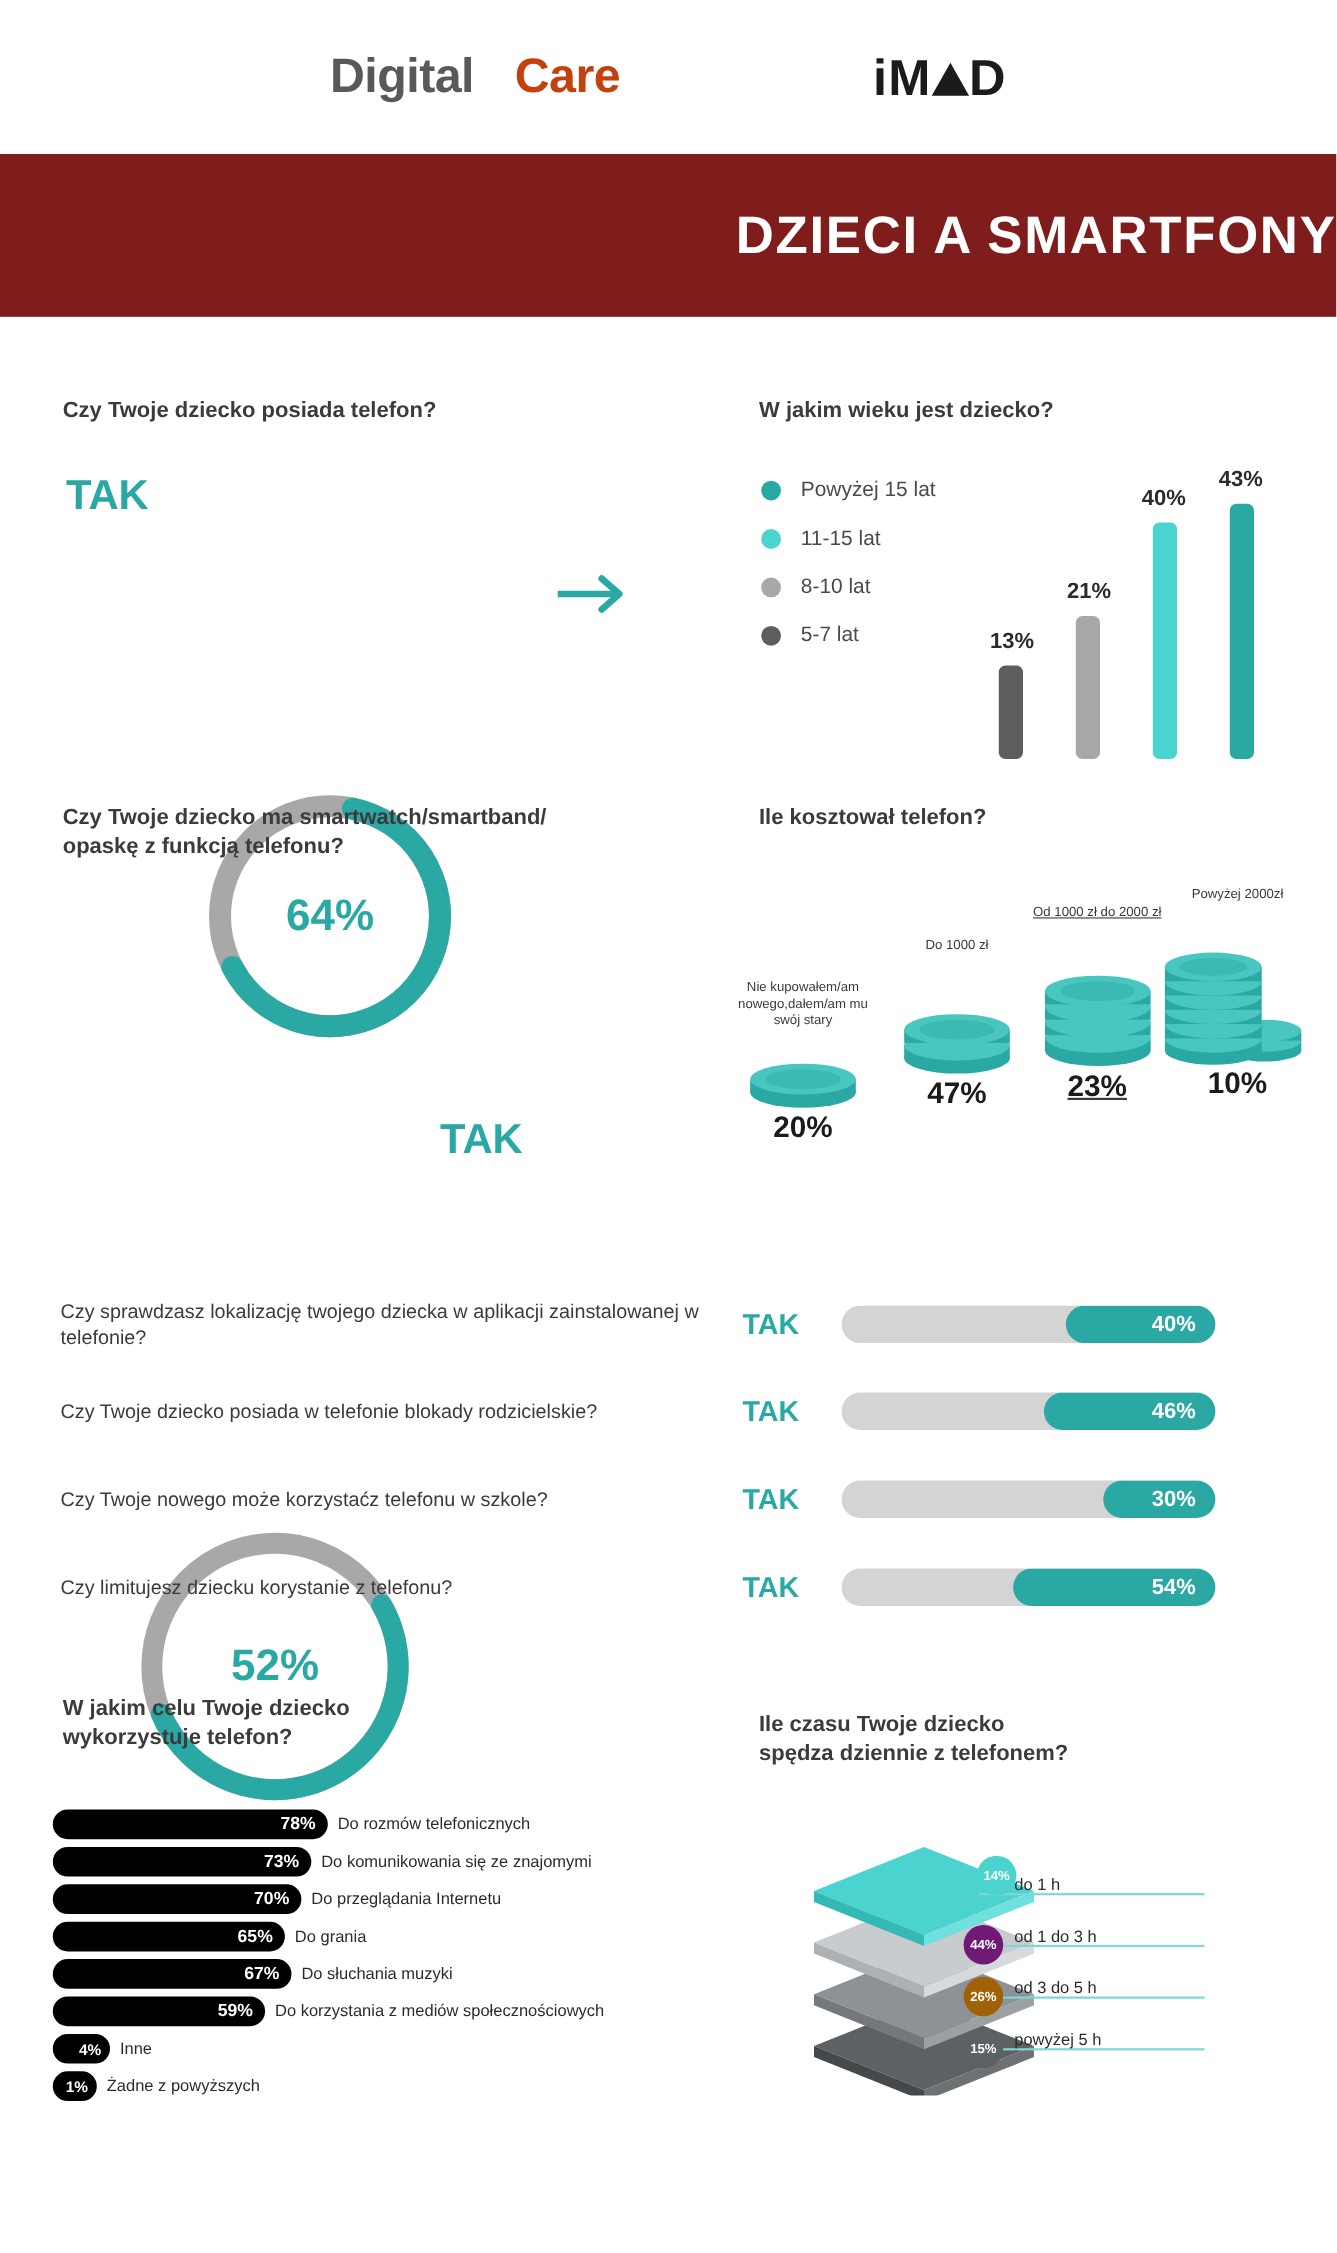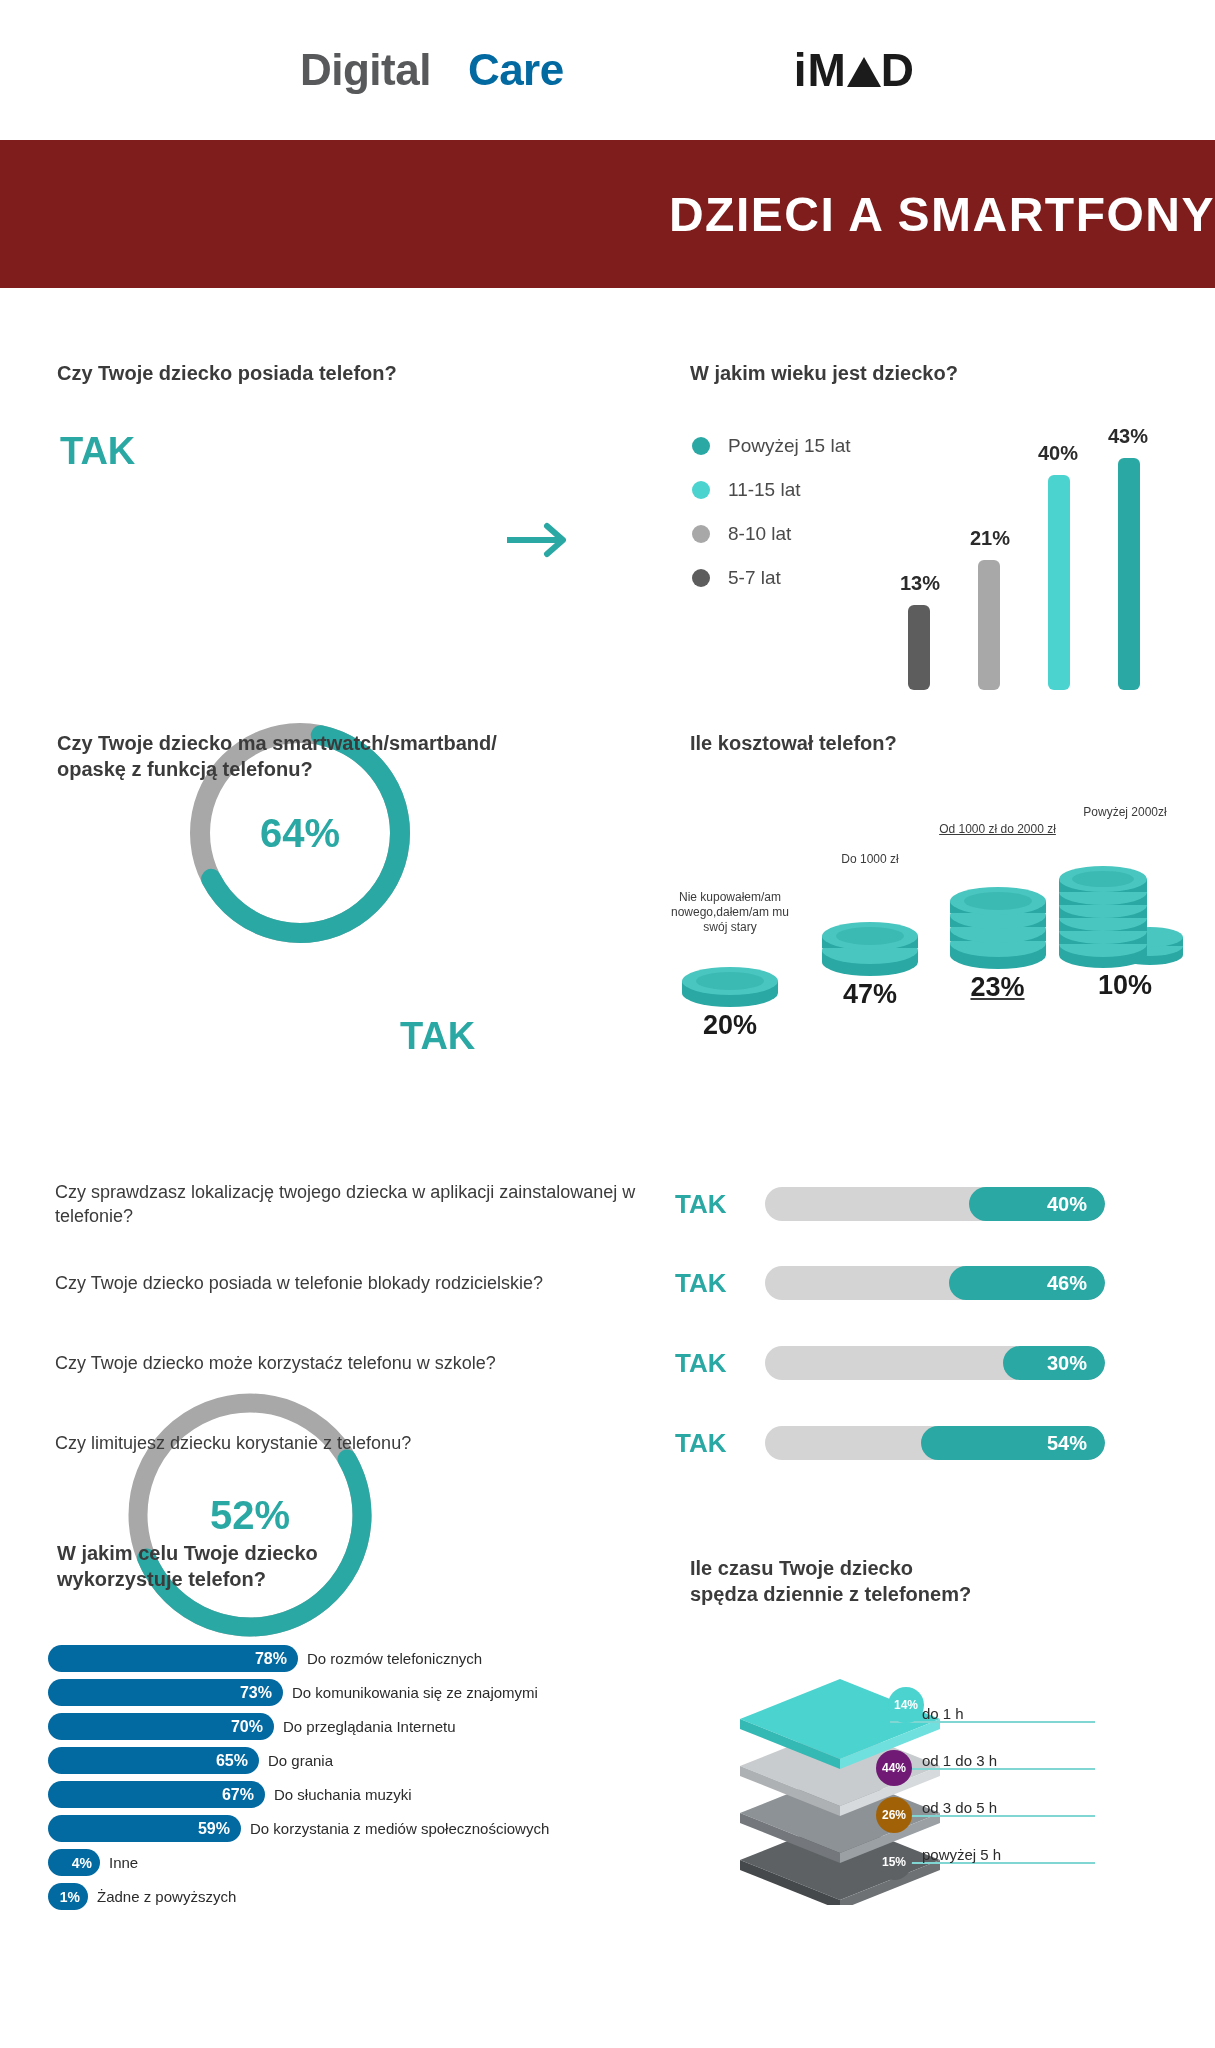--- a/index.html
+++ b/index.html
@@ -26,7 +26,7 @@
     letter-spacing:-0.5px;
   }
   .logo-digitalcare .d { color:#58595b; }
-  .logo-digitalcare .c { color:#0369a1;margin-left:37px; }
+  .logo-digitalcare .c { color:#c2410c;margin-left:37px; }
   .logo-imad {
     font-size:46px;
     font-weight:bold;

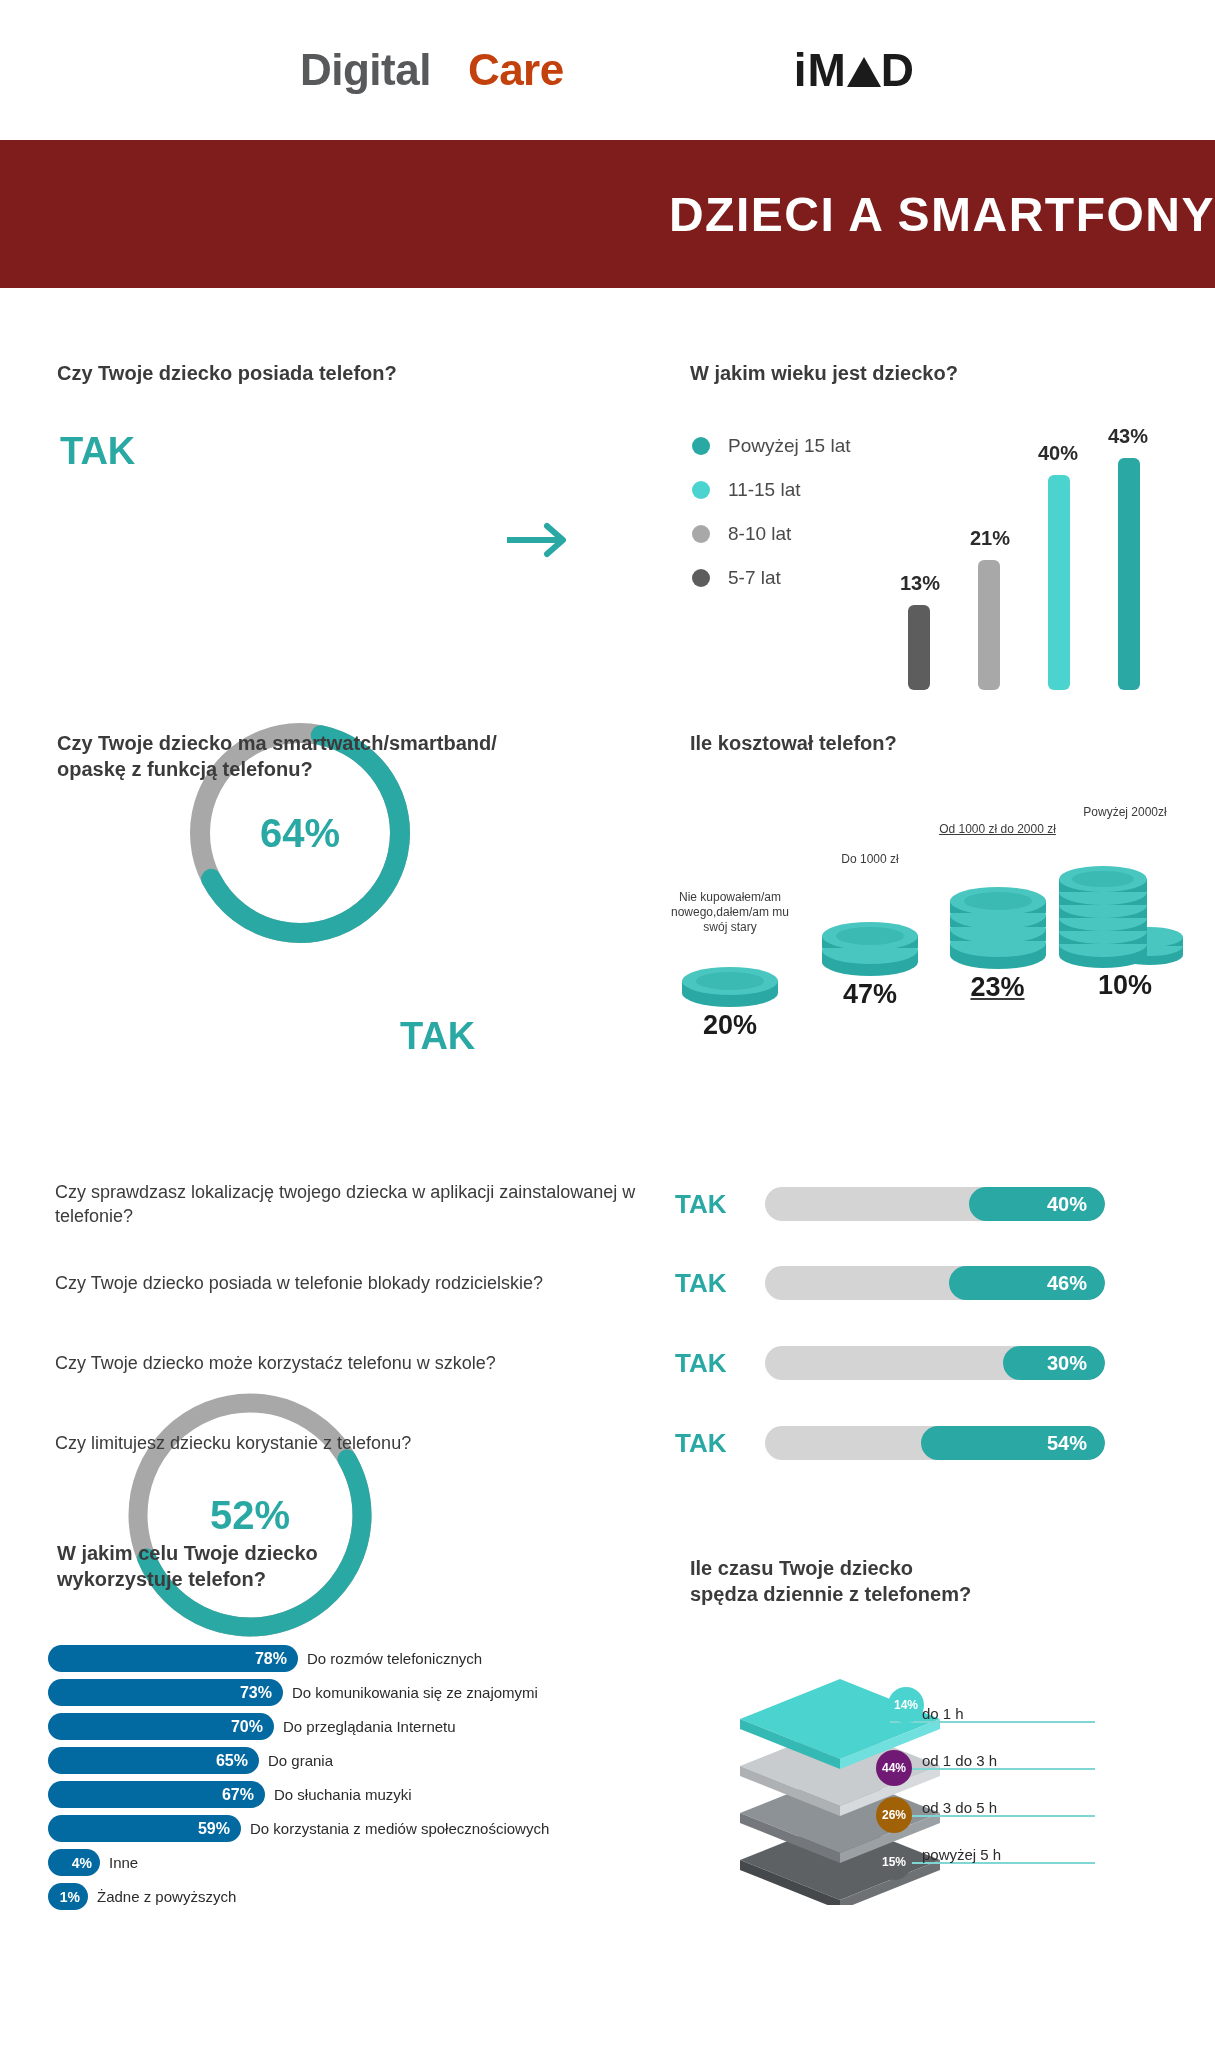--- a/index.html
+++ b/index.html
@@ -317,7 +317,7 @@
   </div>
 
   <div class="prow" style="height:80px;">
-    <div class="qtext" style="width:620px;">Czy Twoje dziecko może korzystaćz telefonu w szkole?</div>
+    <div class="qtext" style="width:620px;">Czy Twoje nowego może korzystaćz telefonu w szkole?</div>
     <div class="tak" style="width:90px;">TAK</div>
     <div class="track" style="width:340px;">
       <div class="fill" style="width:30%;">30%</div>

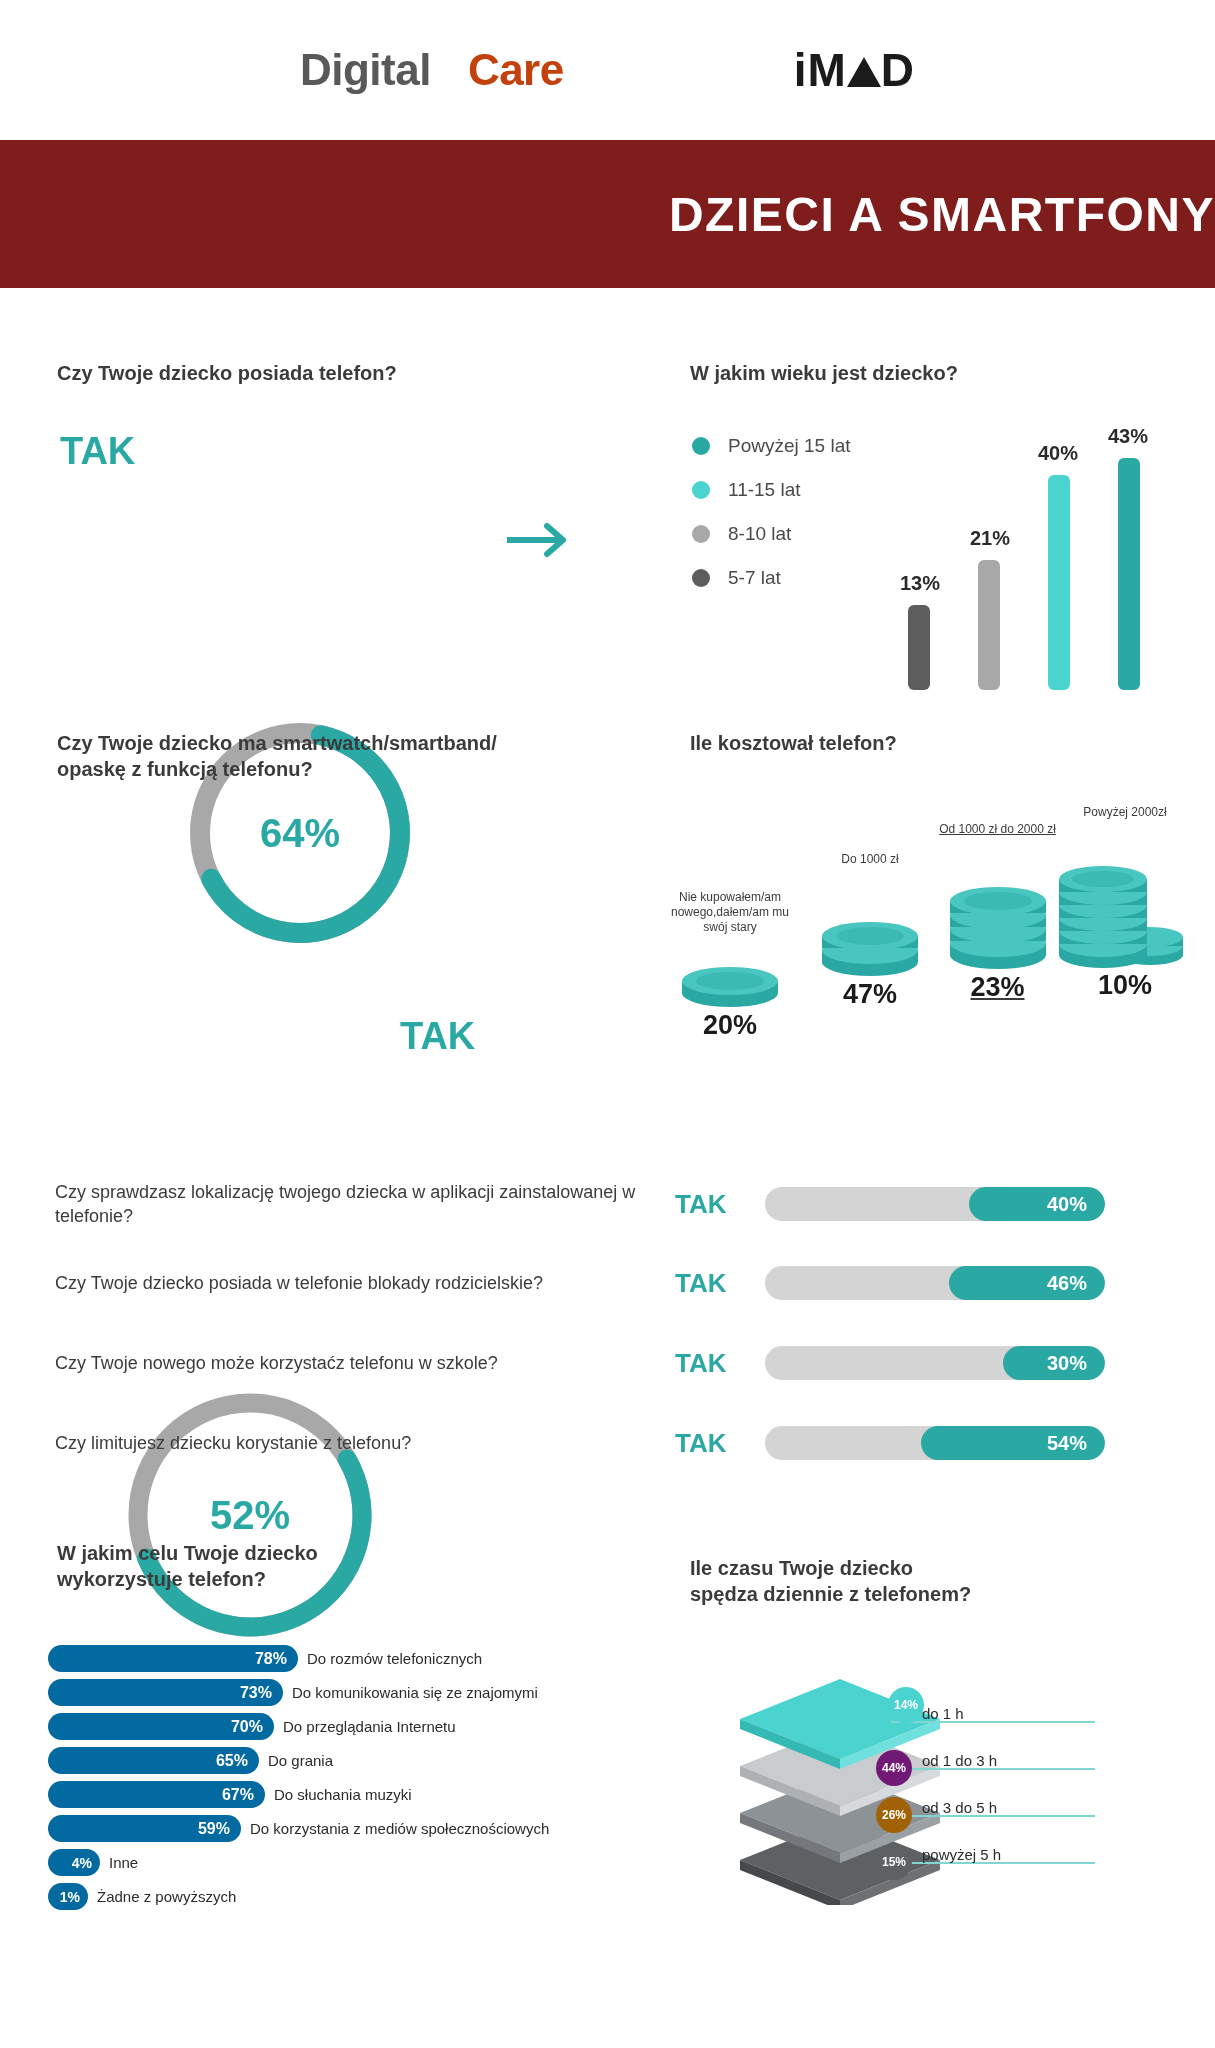--- a/index.html
+++ b/index.html
@@ -112,7 +112,7 @@
   
   .pbar-row { display:flex; align-items:center; margin-bottom:7px; height:27px; }
   .pbar {
-    background:#0369a1; border-radius:14px; height:27px;
+    background:#000000; border-radius:14px; height:27px;
     display:flex; align-items:center; justify-content:flex-end;
     padding-right:11px; color:#fff; font-size:16px; font-weight:bold;
   }

